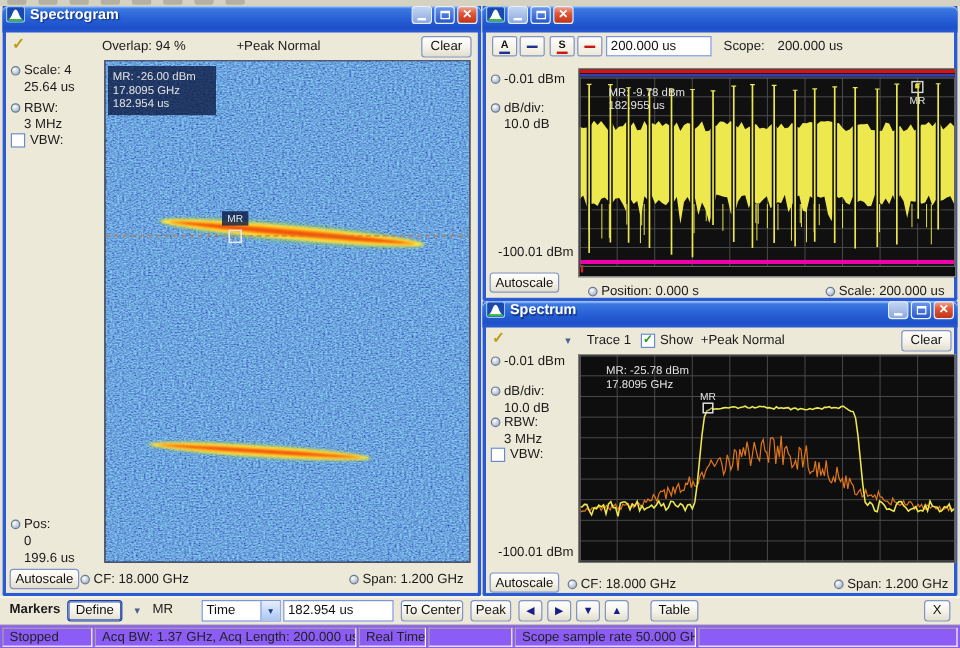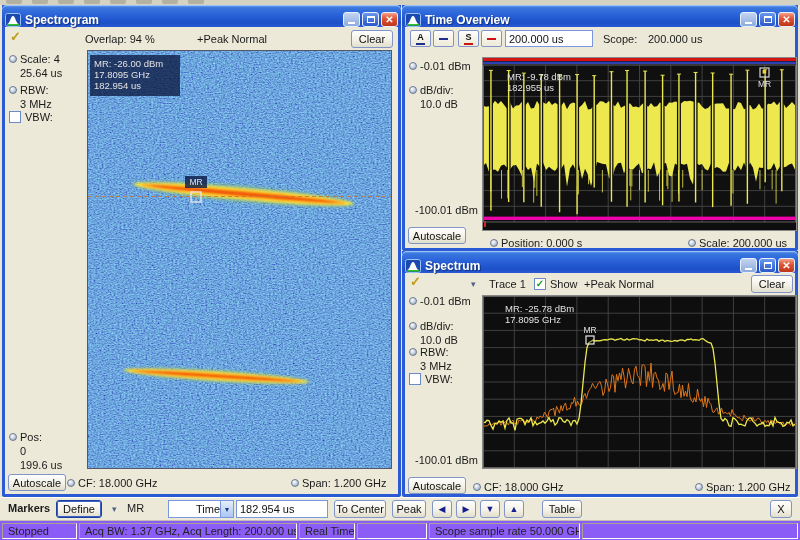--- a/index.html
+++ b/index.html
@@ -9,7 +9,7 @@
   .toptab{position:absolute;top:0;height:4px;width:16px;background:#b4b0a2;border-radius:0 0 2px 2px;}
   .window{position:absolute;background:#ece9d8;border:3px solid #2a5ad4;border-top:0;
     border-radius:0 0 3px 3px;box-sizing:border-box;}
-  .titlebar{height:22px;margin:0 -3px;border-radius:5px 5px 0 0;display:flex;align-items:flex-end;
+  .titlebar{height:22px;margin:0 -3px;border-radius:5px 5px 0 0;display:flex;align-items:flex-start;
     padding:0 3px;background:linear-gradient(180deg,#7aaaf0 0%,#3a78e0 12%,#2a62d8 45%,#1c50c8 82%,#2a5ad4 100%);
     box-shadow:inset 0 1px 0 #9cc2f6;}
   .title-text{color:#fff;font-weight:bold;font-size:12px;margin-left:4px;flex:1;

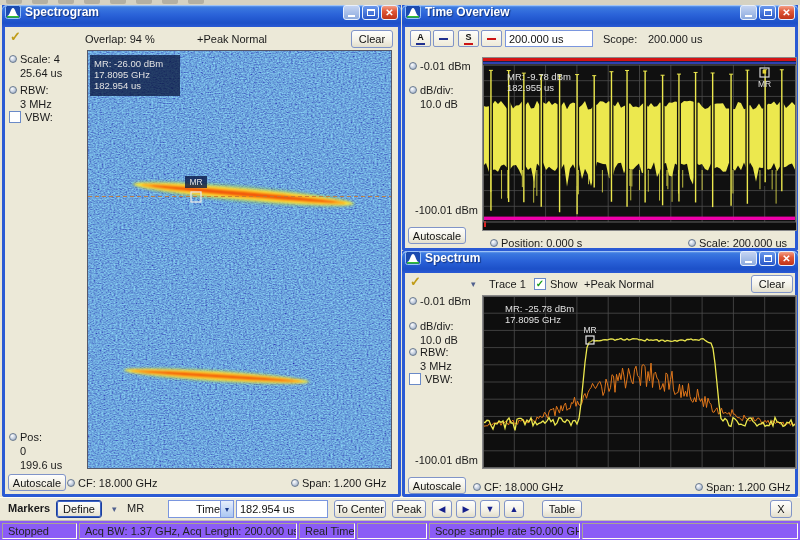--- a/index.html
+++ b/index.html
@@ -163,7 +163,6 @@
           <path d="M2,11 C5,11 5.5,3 8,3 C10.5,3 11,11 14,11 Z" fill="#ffffff"></path>
           <rect x="2" y="11" width="12" height="1.6" fill="#30c030"></rect>
         </svg>
-      <span class="title-text">Time Overview</span>
       <span class="wbtn min">
           <span class="min-glyph"></span>
         </span>

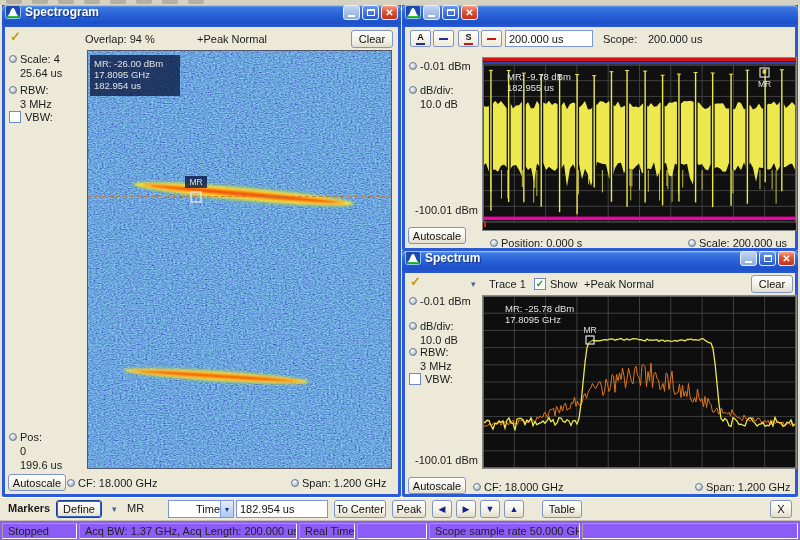--- a/index.html
+++ b/index.html
@@ -414,7 +414,7 @@
       </div>
     <span class="chev" style="left:112px;top:6px;">▾</span>
     <span class="lbl" style="left:127px;top:4px;">MR</span>
-    <div class="combo" style="left:168px;top:2px;width:66px;height:18px;padding-left:24px;">
+    <div class="combo" style="left:168px;top:2px;width:66px;height:18px;">
       <span class="txt">Time</span>
       <span class="cbtn">▾</span>
     </div>

